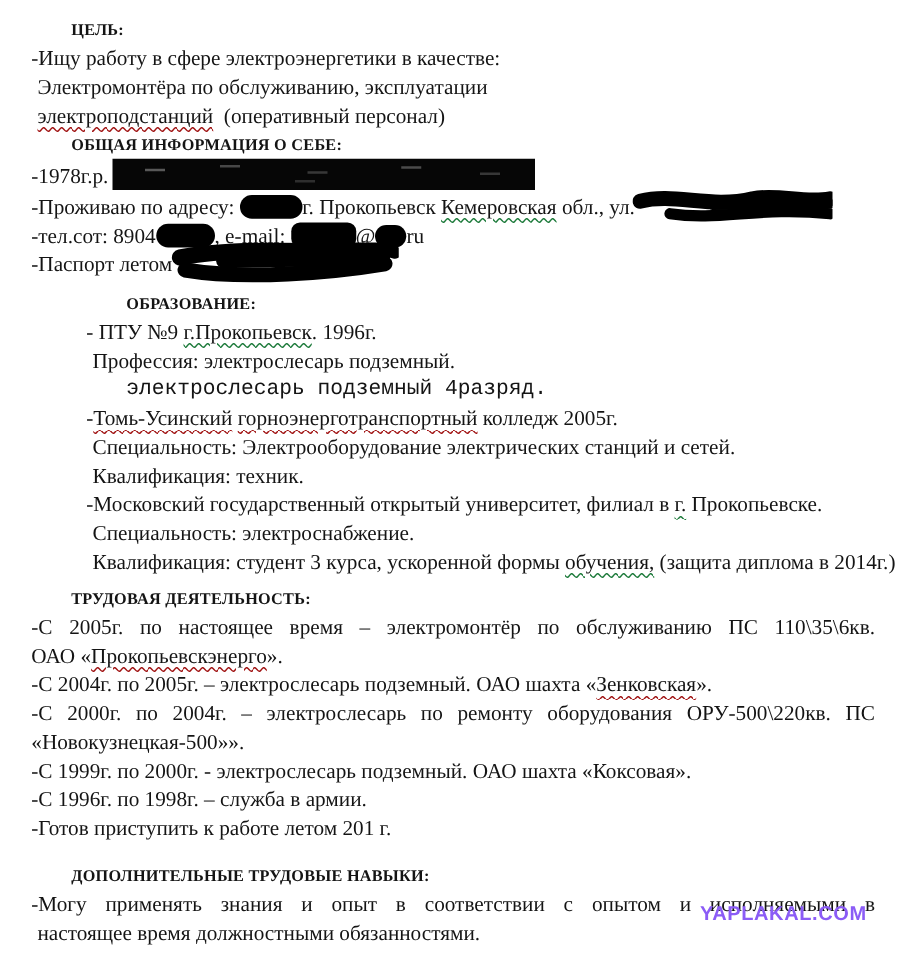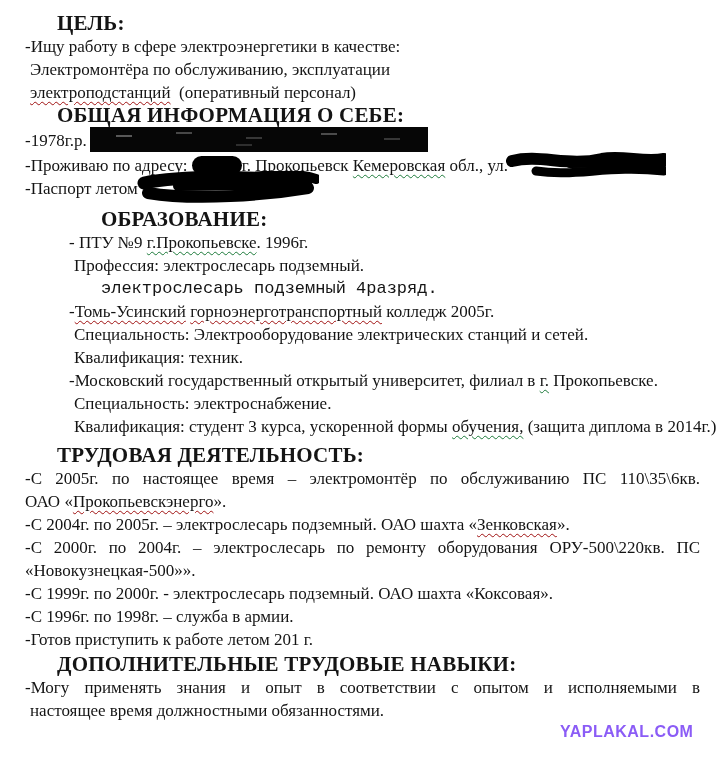--- a/index.html
+++ b/index.html
@@ -12,7 +12,7 @@
   .line{white-space:pre;line-height:23px;height:23px;}
   .cont{padding-left:5px;}
   .ind2{padding-left:32px;font-family:Liberation Mono, monospace;}
-  .heading{font-size:21px;font-weight:bold;margin:0 0 0 32px;line-height:23px;letter-spacing:.2px;}
+  .heading{font-size:13px;font-weight:bold;margin:0 0 0 32px;line-height:23px;letter-spacing:.2px;}
   .sec-info{}
   .sec-edu{margin-top:8px;margin-left:44px;}
   .sec-work{margin-top:6px;}

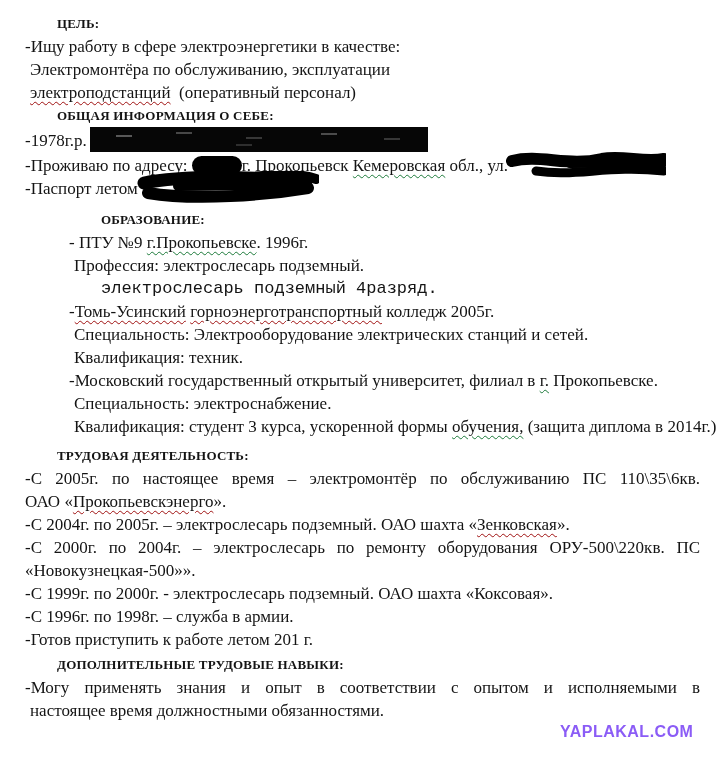--- a/index.html
+++ b/index.html
@@ -63,6 +63,7 @@
             <path d="M30 24 C 70 30, 102 18, 158 24" stroke="#000" stroke-width="9" fill="none" stroke-linecap="round"></path>
             <path d="M64 17 L 158 16" stroke="#000" stroke-width="8" fill="none" stroke-linecap="round"></path>
           </svg></span></div>
+    <div class="line"><span>-тел.сот: 8904</span><span class="blob blob-phone"></span><span>, e-mail: </span><span class="blob blob-mail"></span><span>@</span><span class="blob blob-dom"></span><span>ru</span></div>
     <div class="line"><span>-Паспорт летом</span><span class="scribble scr-passport"><svg width="185" height="34" viewBox="0 0 185 34">
             <path d="M10 12 C 48 4, 120 6, 172 10" stroke="#000" stroke-width="13" fill="none" stroke-linecap="round"></path>
             <path d="M14 22 C 62 30, 132 24, 174 17" stroke="#000" stroke-width="12" fill="none" stroke-linecap="round"></path>

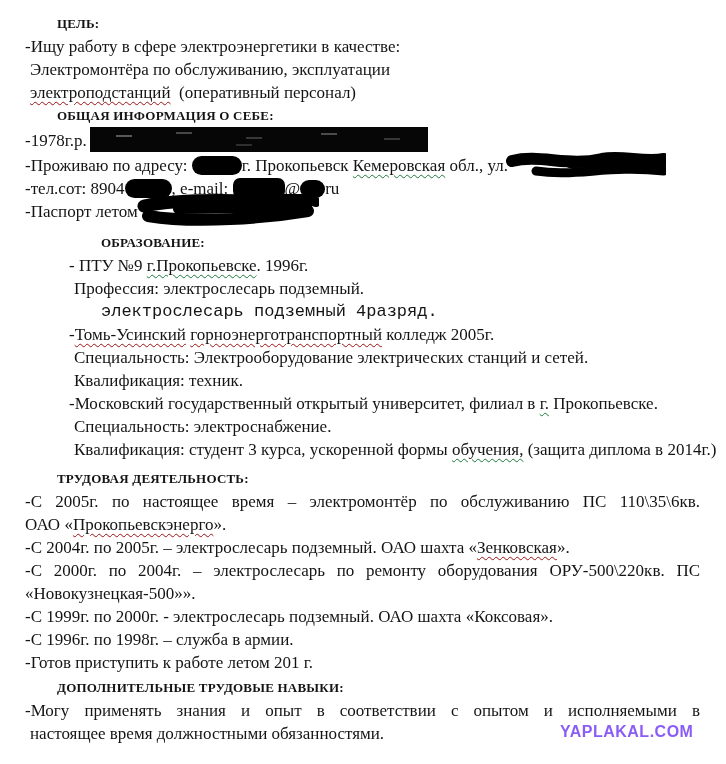--- a/index.html
+++ b/index.html
@@ -74,7 +74,7 @@
 
   <section class="sec-edu">
     <h2 class="heading">ОБРАЗОВАНИЕ:</h2>
-    <div class="line"><span>- ПТУ №9 </span><span class="sq-green">г.Прокопьевске</span><span>. 1996г.</span></div>
+    <div class="line"><span>- ПТУ №9 </span><span class="sq-green">г.Прокопьевск</span><span>. 1996г.</span></div>
     <div class="line cont"><span>Профессия: электрослесарь подземный.</span></div>
     <div class="line ind2"><span>электрослесарь подземный 4разряд.</span></div>
     <div class="line"><span>-</span><span class="sq-red">Томь-Усинский</span><span> </span><span class="sq-red">горноэнерготранспортный</span><span> колледж 2005г.</span></div>

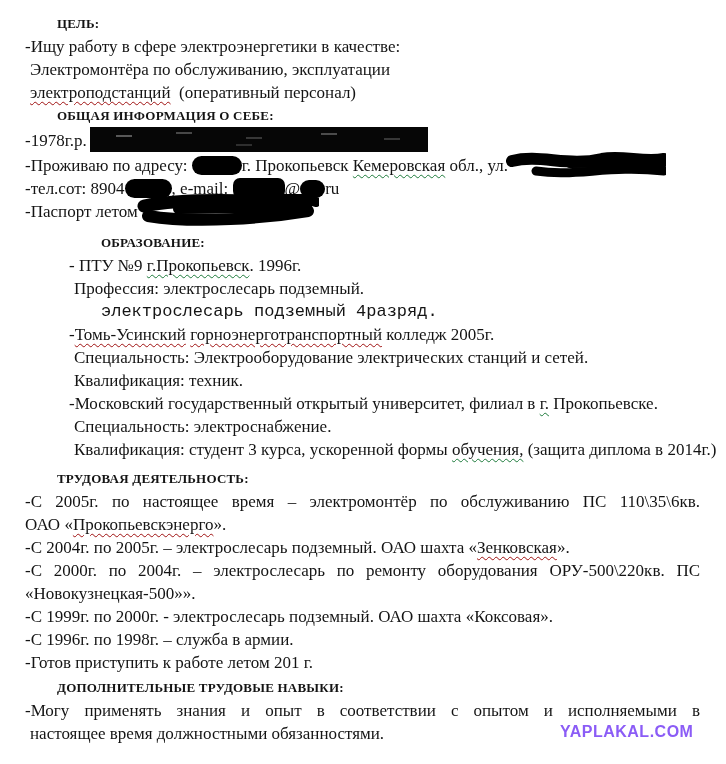--- a/index.html
+++ b/index.html
@@ -16,7 +16,7 @@
   .sec-info{}
   .sec-edu{margin-top:8px;margin-left:44px;}
   .sec-work{margin-top:6px;}
-  .sec-skills{margin-top:2px;}
+  .sec-skills{margin-top:15px;}
   .just{white-space:normal;width:675px;text-align:justify;text-align-last:justify;}
   .sq-red{text-decoration:underline;text-decoration-style:wavy;text-decoration-color:#a01212;
           text-decoration-thickness:1px;text-underline-offset:3px;}

